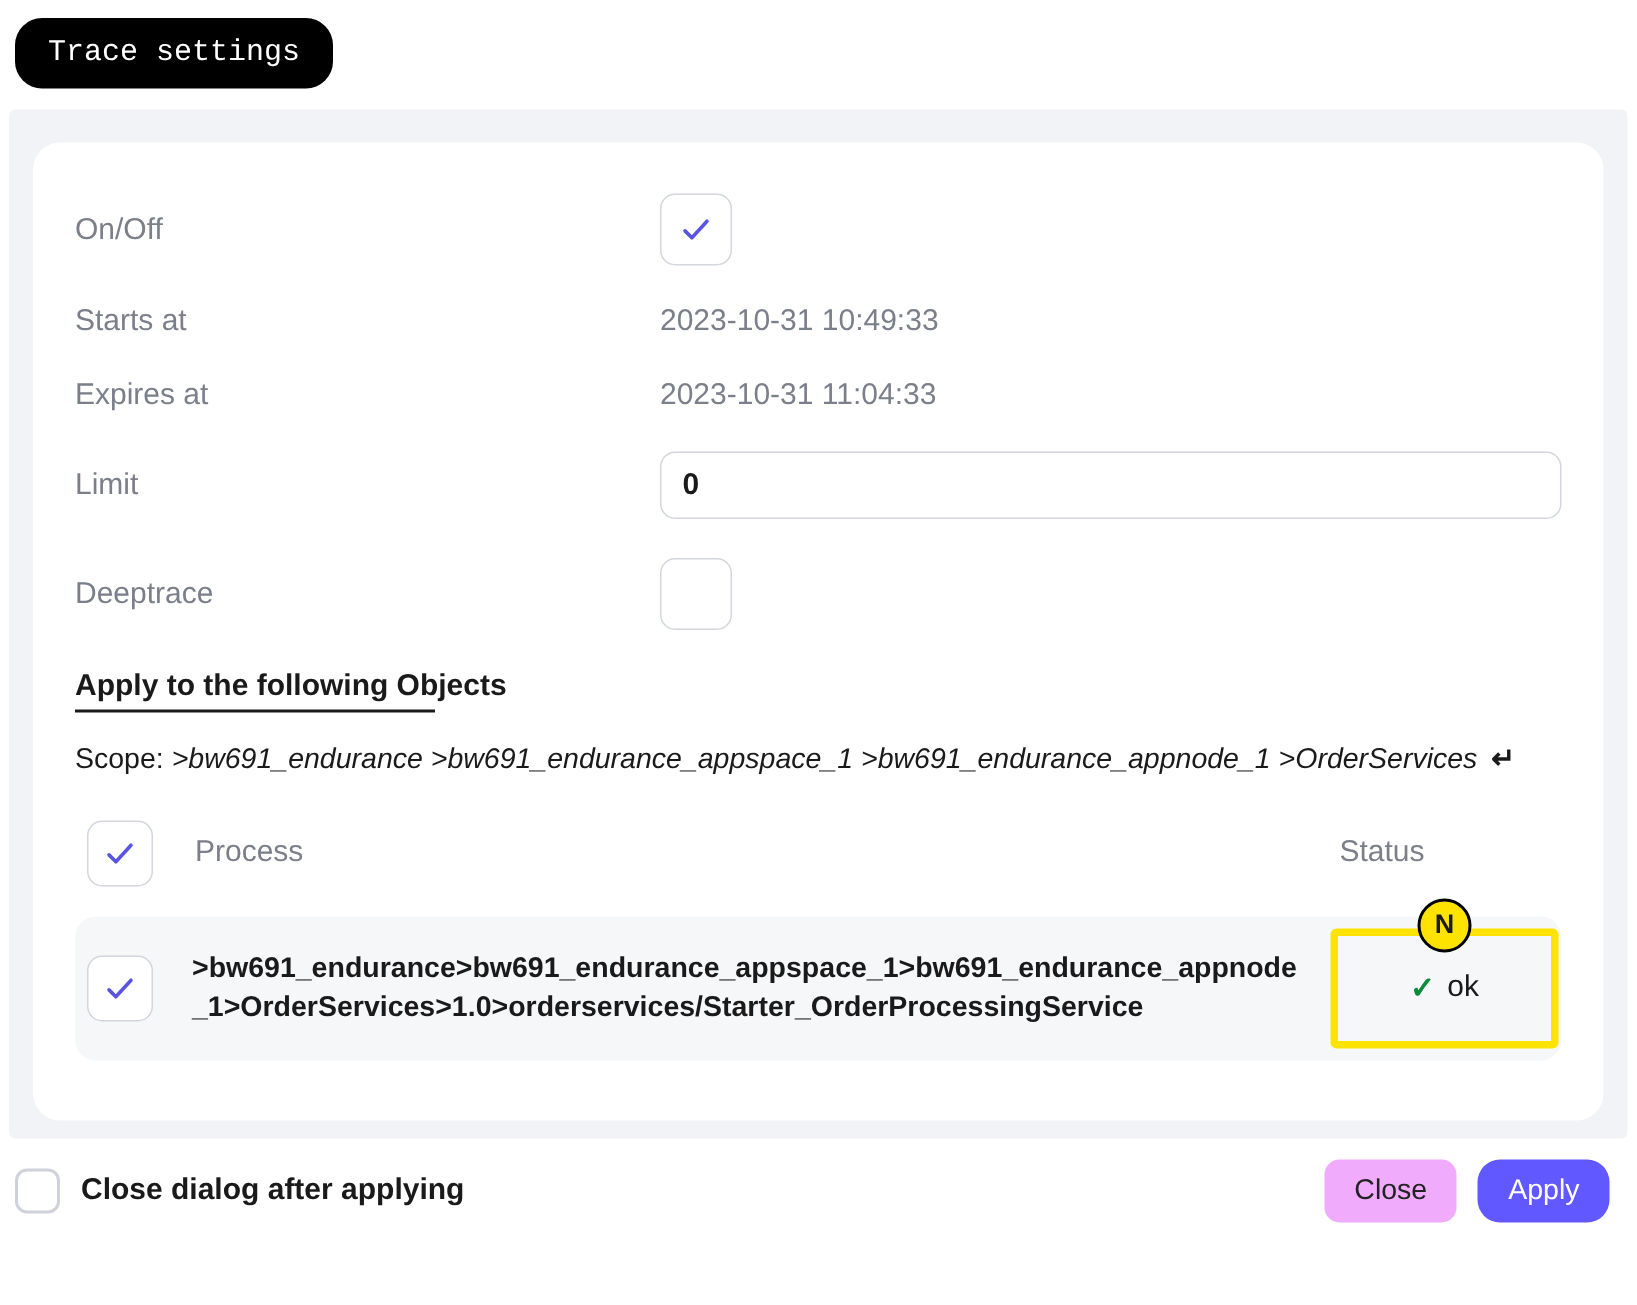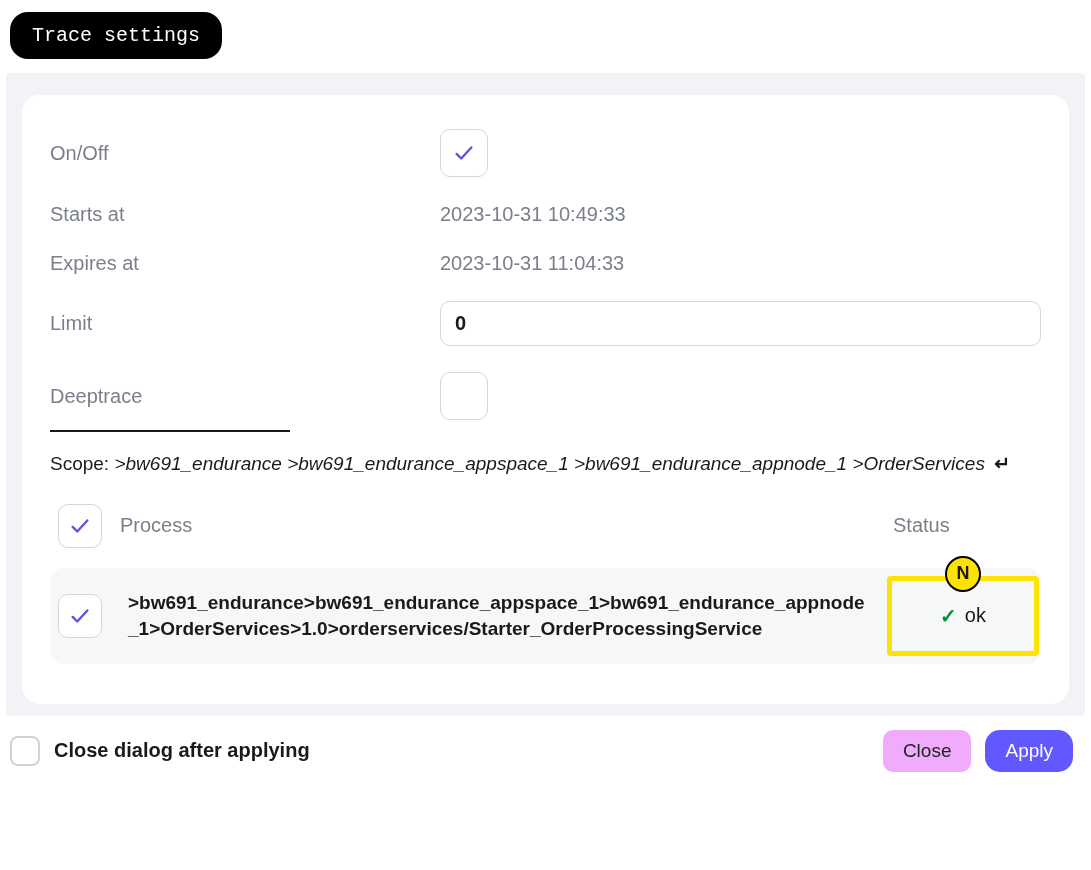--- a/index.html
+++ b/index.html
@@ -188,6 +188,7 @@
       </div>
     </div>
 
+    <div class="section-title">Apply to the following Objects</div>
     <div class="title-underline"></div>
 
     <div class="scope">

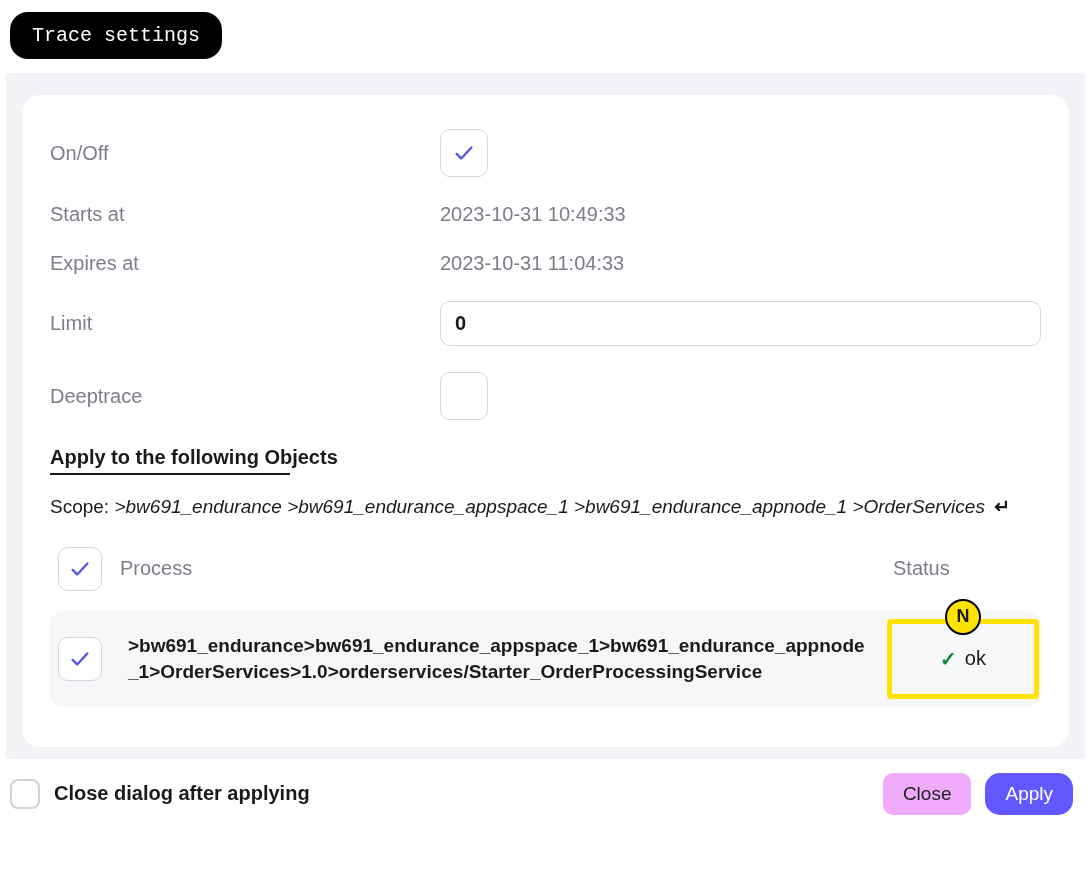--- a/index.html
+++ b/index.html
@@ -87,7 +87,7 @@
   .scope .ret { font-weight: 700; margin-left: 4px; }
 
   .table-head {
-    display: flex; align-items: center; gap: 16px;
+    display: flex; align-items: center; gap: 26px;
     padding: 4px 8px;
   }
   .table-head .col-process { flex: 1; color: #7a7f8a; font-size: 20px; padding-left: 2px; }

